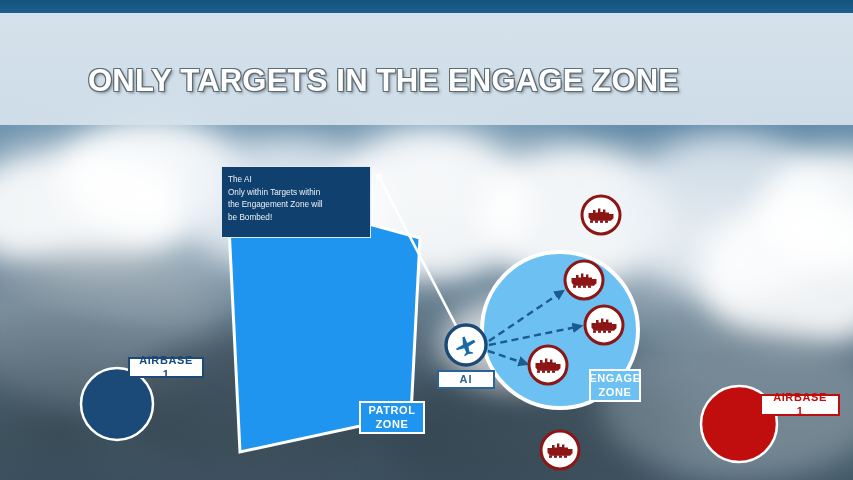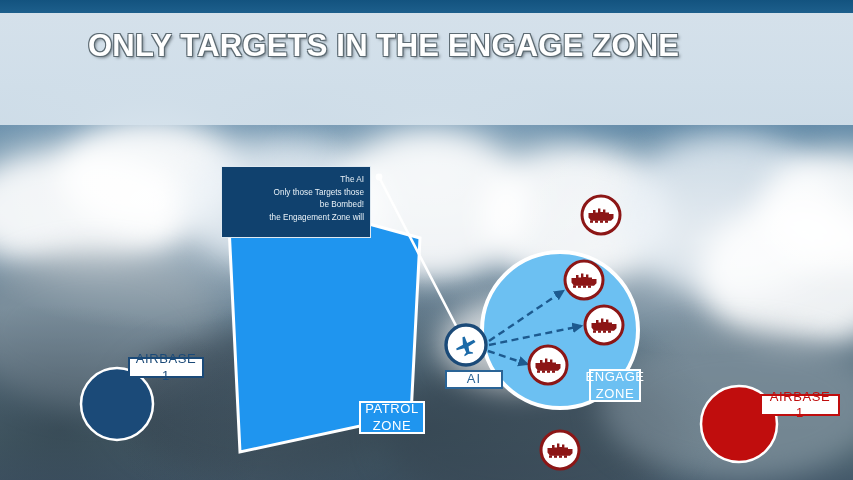--- a/index.html
+++ b/index.html
@@ -36,7 +36,7 @@
     text-shadow:
       -1px -1px 0 #5d6b73, 1px -1px 0 #5d6b73, -1px 1px 0 #5d6b73, 1px 1px 0 #5d6b73,
       2px 2px 3px rgba(45,55,62,.55);}
-  .title .ln{display:block;white-space:nowrap;}
+  .title .ln{display:block;white-space:nowrap;margin-top:35px;}
 
   
   #diagram{position:absolute;inset:0;}

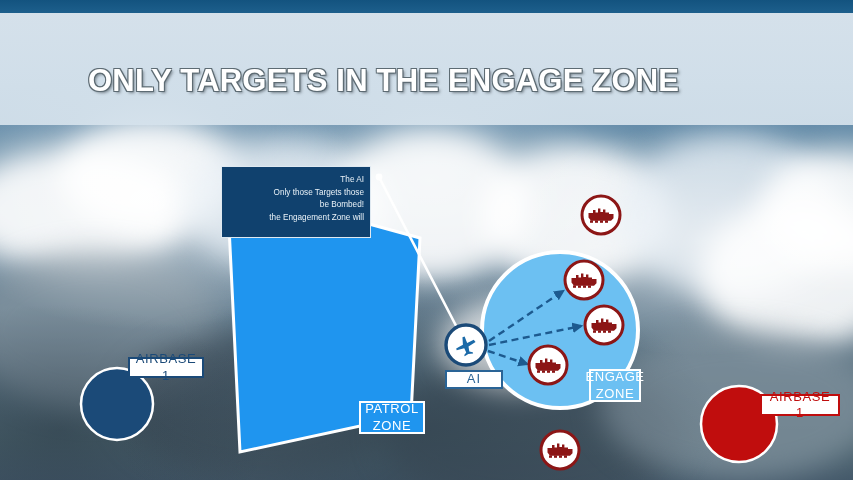--- a/index.html
+++ b/index.html
@@ -59,7 +59,7 @@
   
   .callout{position:absolute;left:221px;top:166px;width:150px;height:72px;
     background:#10416e;border:1px solid #dfe9f1;
-    color:#e9f2f8;font-size:8.2px;line-height:1.55;text-align:right;
+    color:#e9f2f8;font-size:8.2px;line-height:1.55;text-align:left;
     padding:7px 6px 0 6px;}
   .callout .ln{display:block;white-space:nowrap;}
 </style>

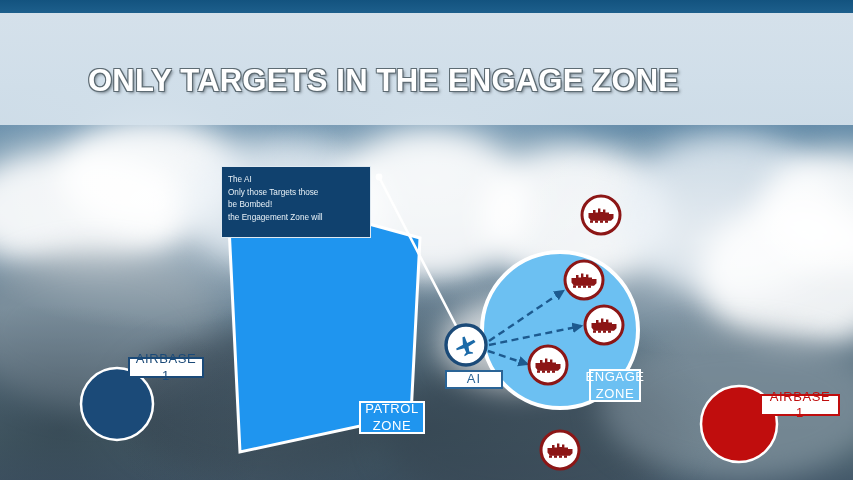--- a/index.html
+++ b/index.html
@@ -179,7 +179,7 @@
 
   <div class="callout">
     <span class="ln">The AI</span>
-    <span class="ln">Only those Targets those</span>
+    <span class="ln">Only within Targets within</span>
     <span class="ln">be Bombed!</span>
     <span class="ln">the Engagement Zone will</span>
   </div>

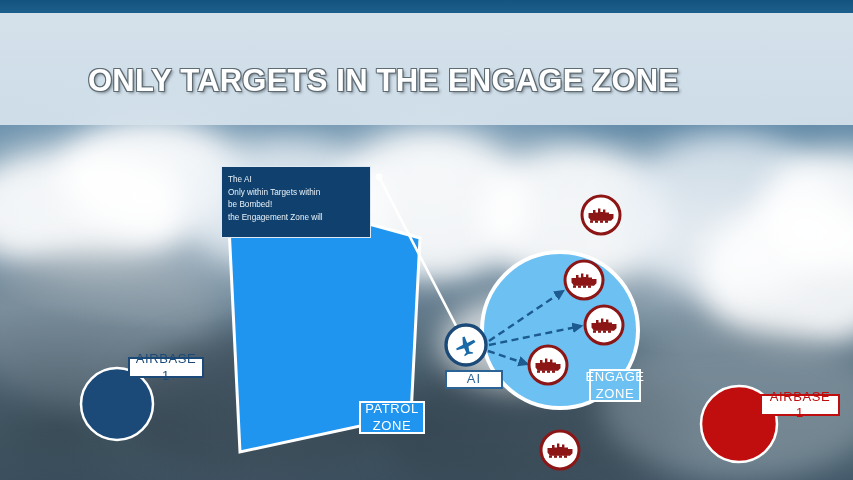--- a/index.html
+++ b/index.html
@@ -180,8 +180,8 @@
   <div class="callout">
     <span class="ln">The AI</span>
     <span class="ln">Only within Targets within</span>
+    <span class="ln">the Engagement Zone will</span>
     <span class="ln">be Bombed!</span>
-    <span class="ln">the Engagement Zone will</span>
   </div>
 
   <div class="chip chip-airbase1">AIRBASE 1</div>

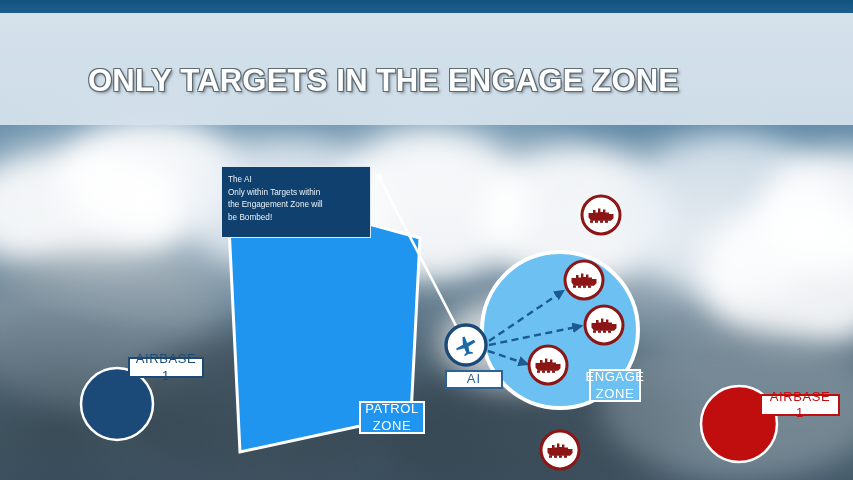--- a/index.html
+++ b/index.html
@@ -43,7 +43,7 @@
 
   
   .chip{position:absolute;display:flex;align-items:center;justify-content:center;
-    text-align:center;font-size:13px;font-weight:normal;letter-spacing:.6px;
+    text-align:center;font-size:11px;font-weight:bold;letter-spacing:.6px;
     line-height:1.25;border:2px solid;padding:3px 6px;}
   .chip-airbase1{left:128px;top:357px;width:76px;height:21px;
     background:#ffffff;border-color:#1b4a78;color:#1b4a78;}

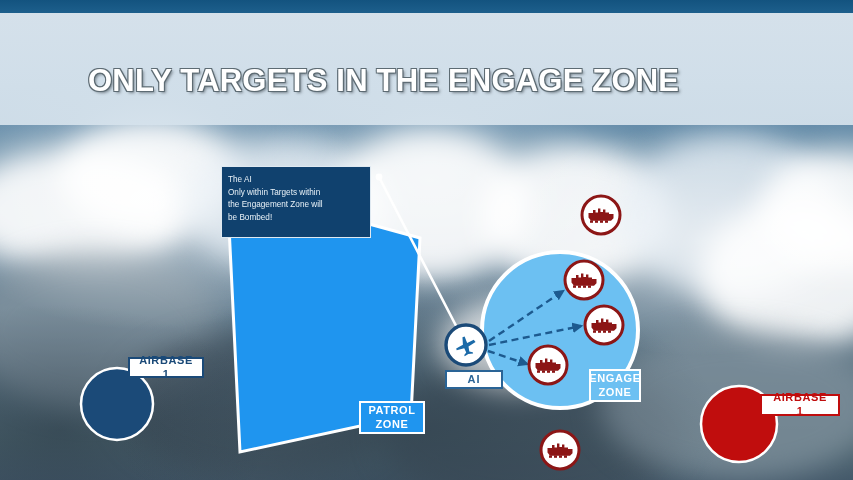--- a/index.html
+++ b/index.html
@@ -50,7 +50,7 @@
   .chip-airbase4{left:760px;top:394px;width:80px;height:22px;
     background:#ffffff;border-color:#c00d0d;color:#c00d0d;}
   .chip-ai{left:437px;top:370px;width:58px;height:19px;
-    background:#ffffff;border-color:#2a6496;color:#2a6496;letter-spacing:1px;margin-left:8px;}
+    background:#ffffff;border-color:#2a6496;color:#2a6496;letter-spacing:1px;}
   .chip-patrol{left:359px;top:401px;width:66px;height:33px;
     background:#1f95ef;border-color:#ffffff;color:#ffffff;}
   .chip-engage{left:589px;top:369px;width:52px;height:33px;

